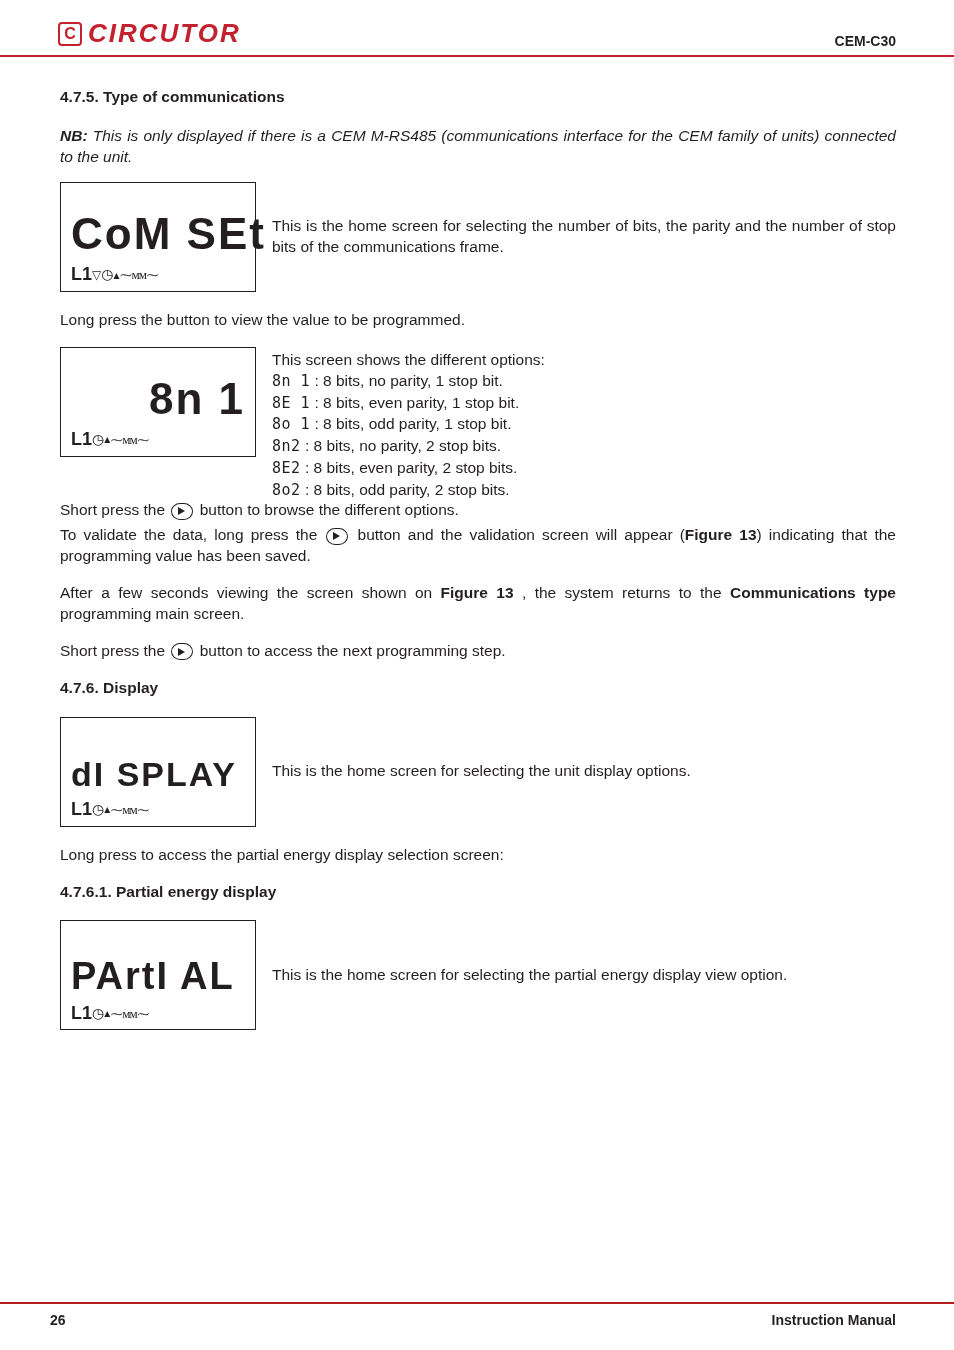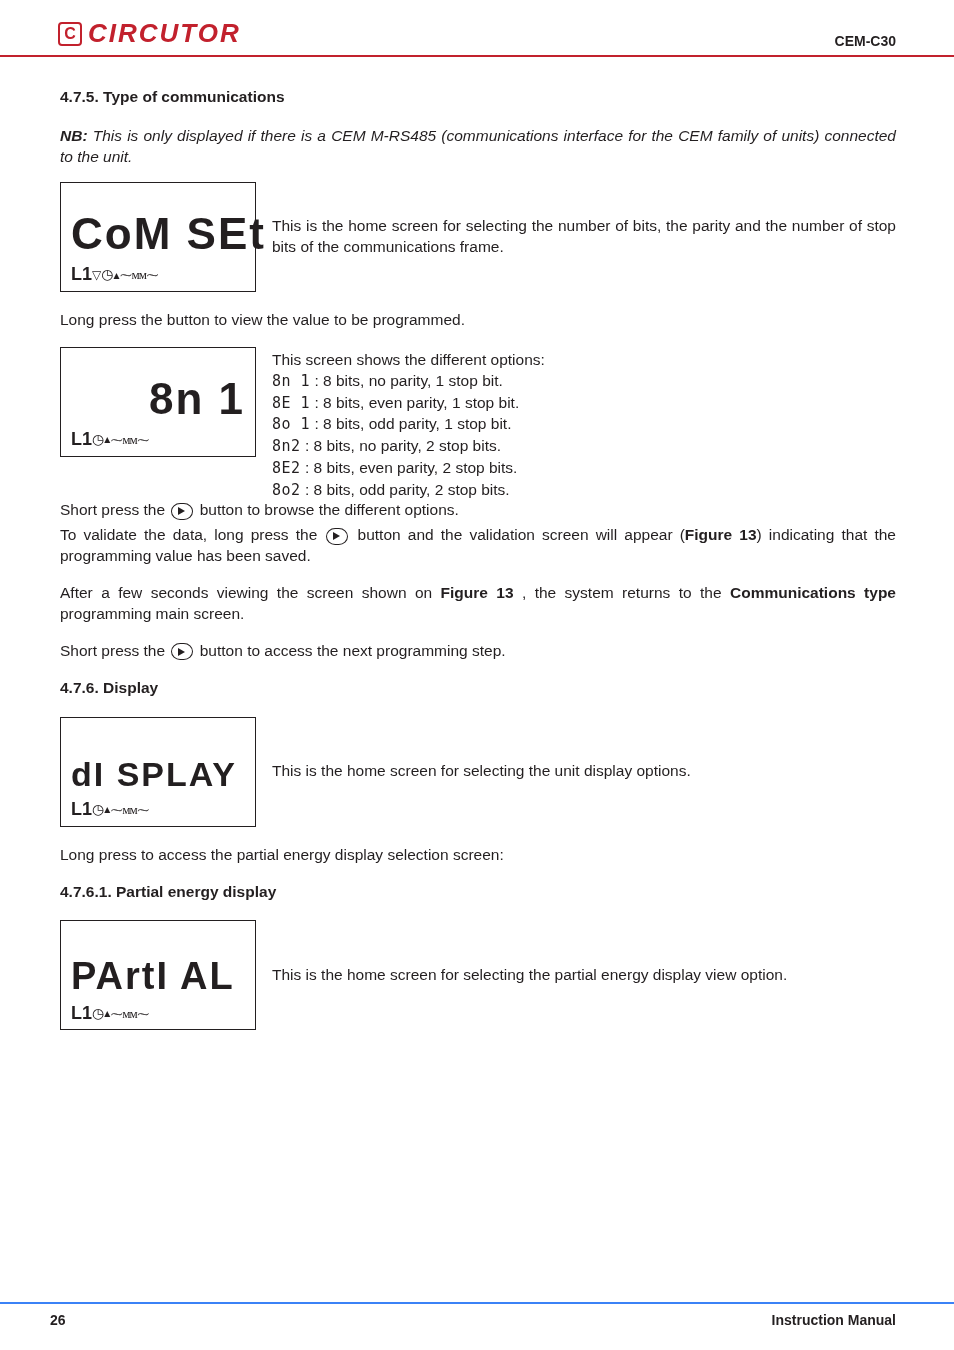--- a/index.html
+++ b/index.html
@@ -153,7 +153,7 @@
     bottom: 22px;
     left: 0;
     width: 100%;
-    border-top: 2px solid #3b82f6;
+    border-top: 2px solid #b91c1c;
     display: flex;
     justify-content: space-between;
     padding: 8px 58px 0 50px;

